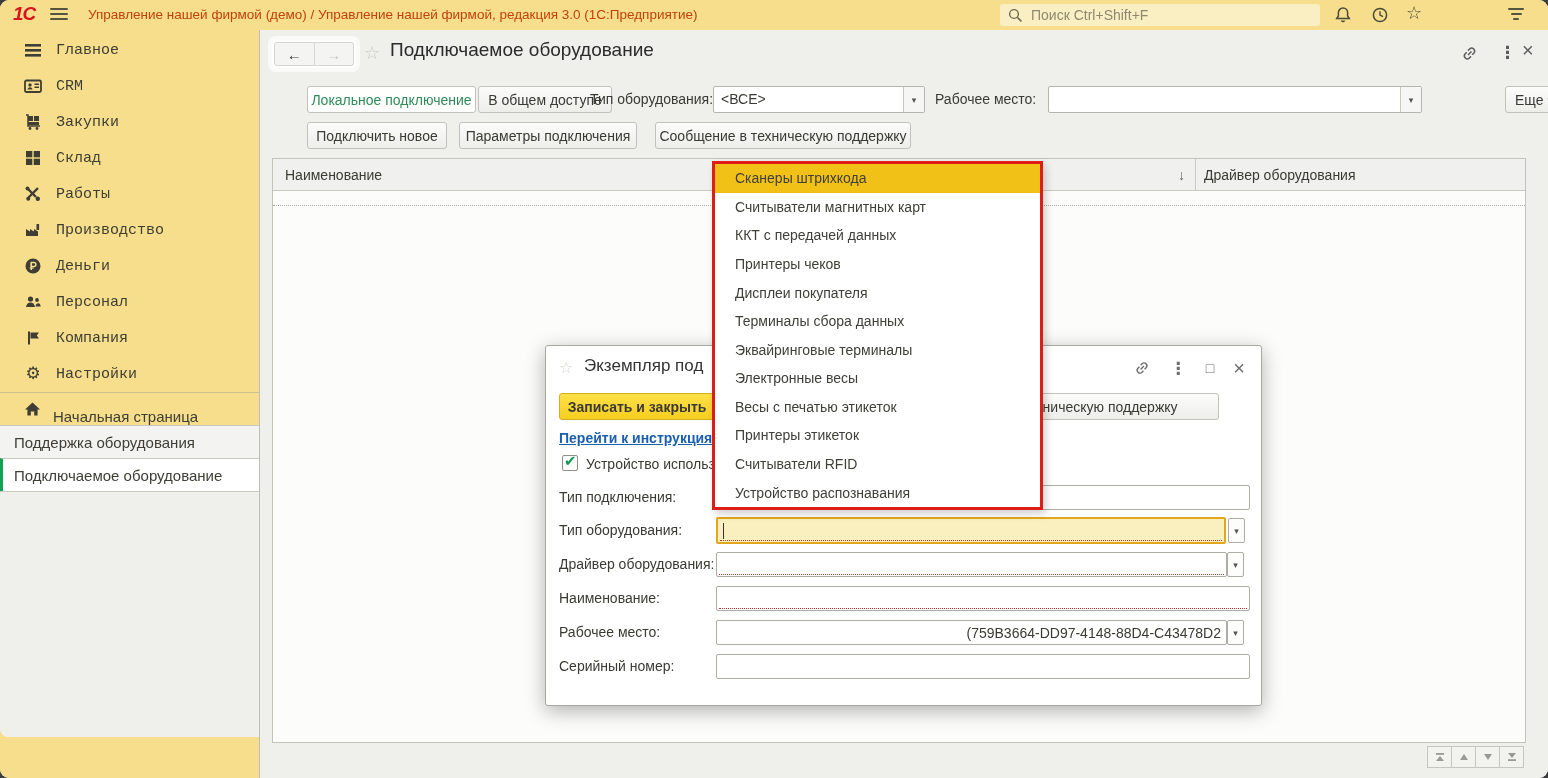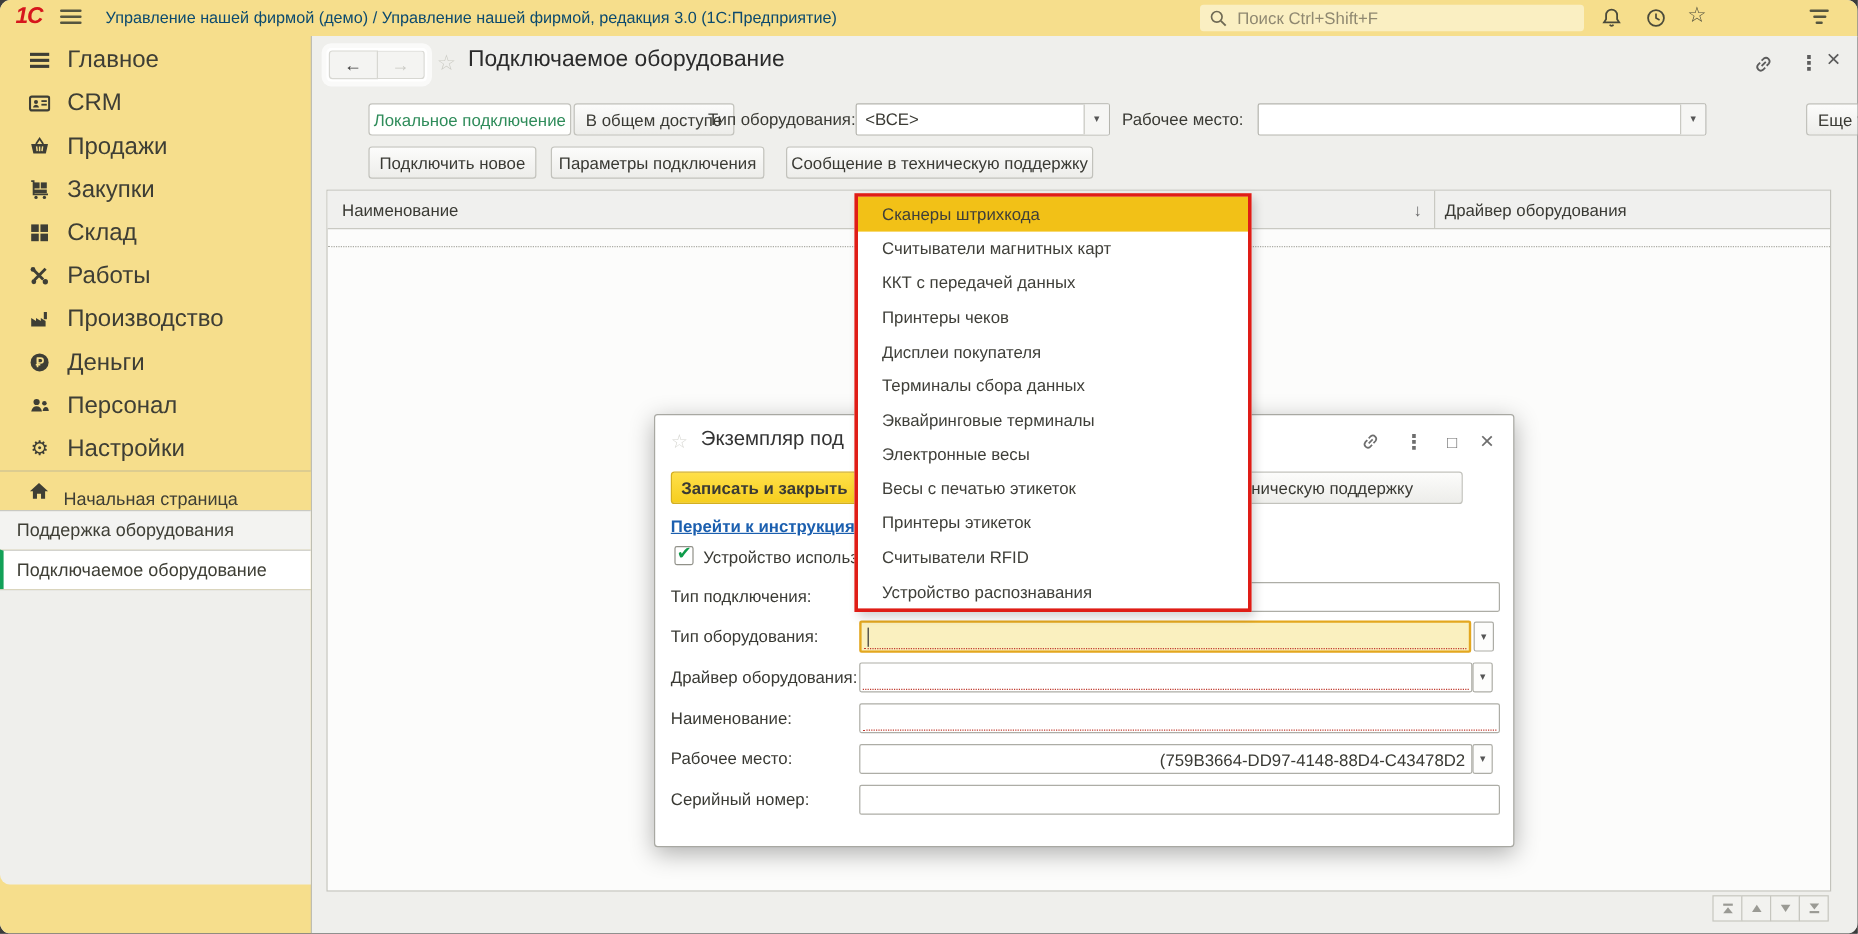--- a/index.html
+++ b/index.html
@@ -9,7 +9,7 @@
   .logo{position:absolute;left:13px;top:3px;font-size:19px;font-weight:bold;font-style:italic;color:#d6161c;letter-spacing:-1px;}
   .tb-burger{position:absolute;left:50px;top:8px;width:18px;height:14px;cursor:pointer;}
   .tb-burger i{display:block;height:2px;background:#55553f;margin-bottom:3px;border-radius:1px;}
-  .tb-title{position:absolute;left:88px;top:7px;font-size:13.5px;color:#0c4a6e;white-space:nowrap;text-align:right;}
+  .tb-title{position:absolute;left:88px;top:7px;font-size:13.5px;color:#c2410c;white-space:nowrap;text-align:right;}
   .search{position:absolute;left:1000px;top:4px;width:320px;height:22px;background:#faefc2;border-radius:3px;display:flex;align-items:center;}
   .search svg{margin:0 6px 0 8px;flex:none;}
   .search input{flex:1;border:none;background:transparent;outline:none;font-size:14px;color:#c2410c;font-family:inherit;}

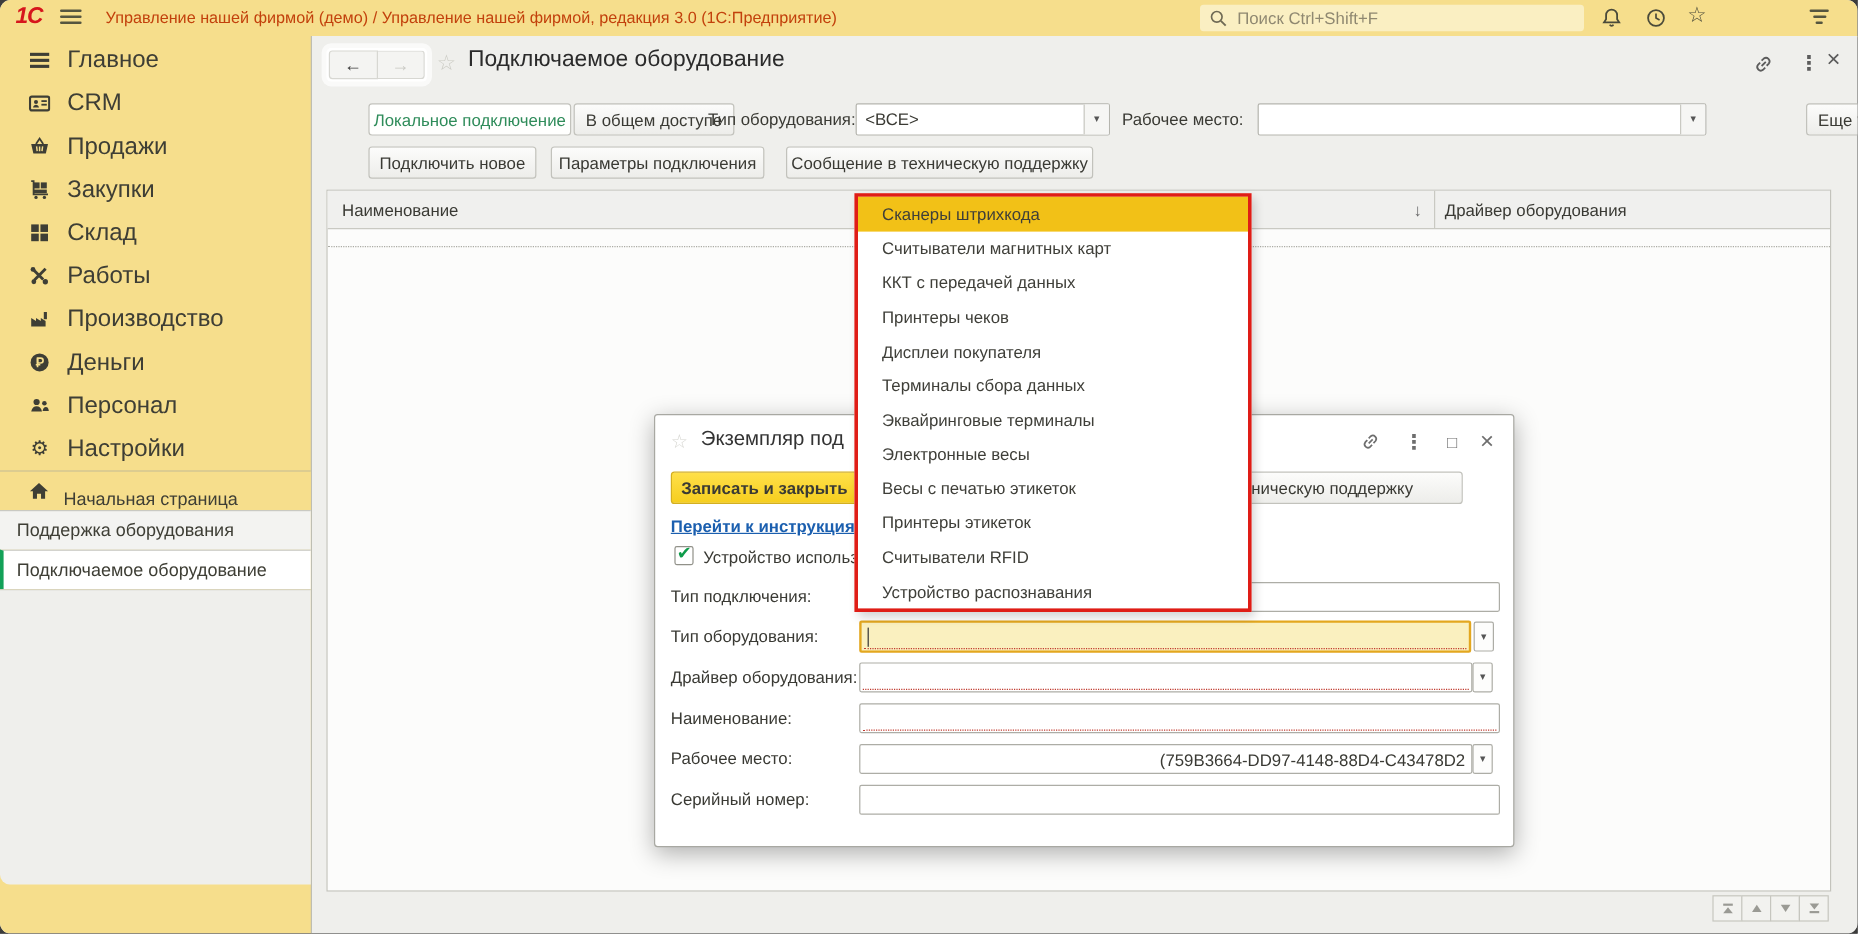--- a/index.html
+++ b/index.html
@@ -24,7 +24,7 @@
   .sb-item{height:36px;display:flex;align-items:center;padding-left:24px;cursor:pointer;}
   .sb-item svg{flex:none;margin-right:14px;}
   .sb-item .glyph{flex:none;width:18px;margin-right:14px;font-size:17px;line-height:18px;color:#3e3e35;text-align:center;}
-  .sb-item span.lbl{font-size:20px;color:#3e3e35;}
+  .sb-item span.lbl{font-size:15px;color:#3e3e35;font-family:Liberation Mono, monospace;}
   .sb-home{height:33px;display:flex;align-items:center;padding-left:24px;background:#f6de8c;border-top:1px solid #cbc193;box-sizing:border-box;cursor:pointer;}
   .sb-home svg{margin-right:12px;}
   .sb-home span{font-size:15px;color:#3e3e35;margin-top:14px;}

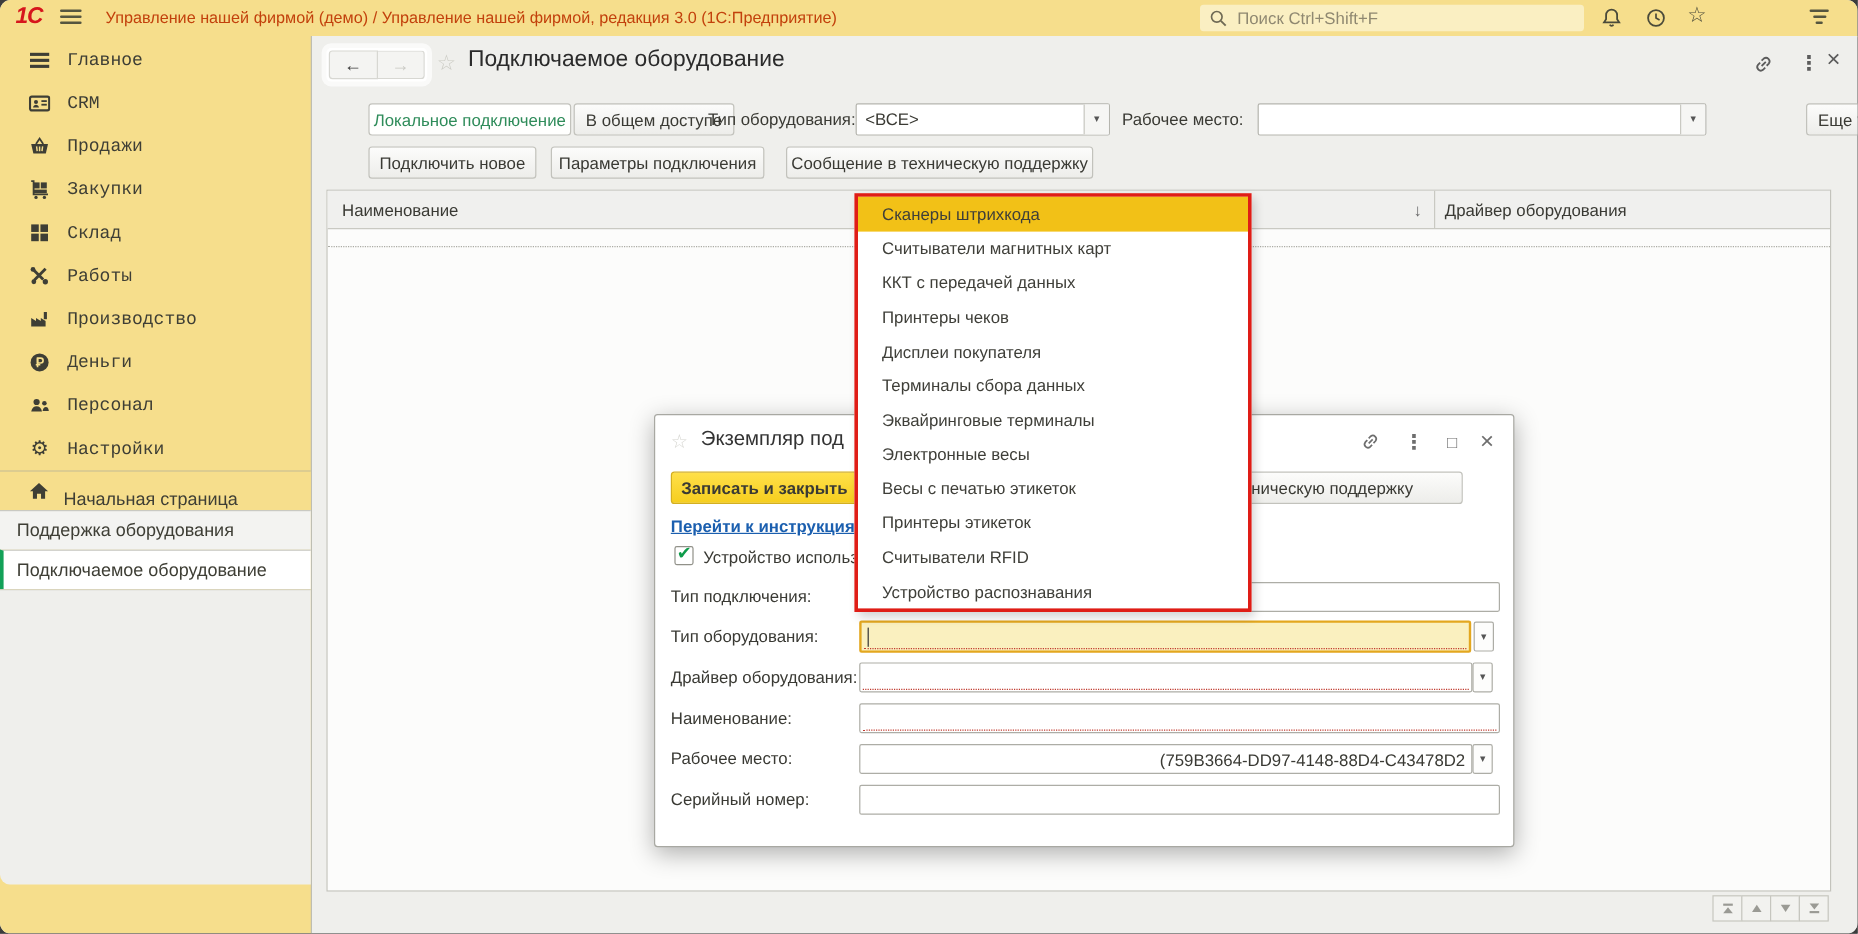--- a/index.html
+++ b/index.html
@@ -141,16 +141,6 @@
       </div>
       <div class="sb-item">
         <svg width="18" height="18" viewBox="0 0 18 18">
-            <path d="M2 7h14l-1.8 8H3.8z" fill="#3e3e35"></path>
-            <path d="M6 7l3-4.5L12 7" fill="none" stroke="#3e3e35" stroke-width="1.5"></path>
-            <line x1="6.5" y1="9" x2="7" y2="13" stroke="#f6de8c" stroke-width="1.2"></line>
-            <line x1="9" y1="9" x2="9" y2="13" stroke="#f6de8c" stroke-width="1.2"></line>
-            <line x1="11.5" y1="9" x2="11" y2="13" stroke="#f6de8c" stroke-width="1.2"></line>
-          </svg>
-        <span class="lbl">Продажи</span>
-      </div>
-      <div class="sb-item">
-        <svg width="18" height="18" viewBox="0 0 18 18">
             <rect x="4" y="3" width="5" height="5" fill="#3e3e35"></rect>
             <rect x="10" y="3" width="5" height="5" fill="#3e3e35"></rect>
             <rect x="4" y="9" width="11" height="3" fill="#3e3e35"></rect>

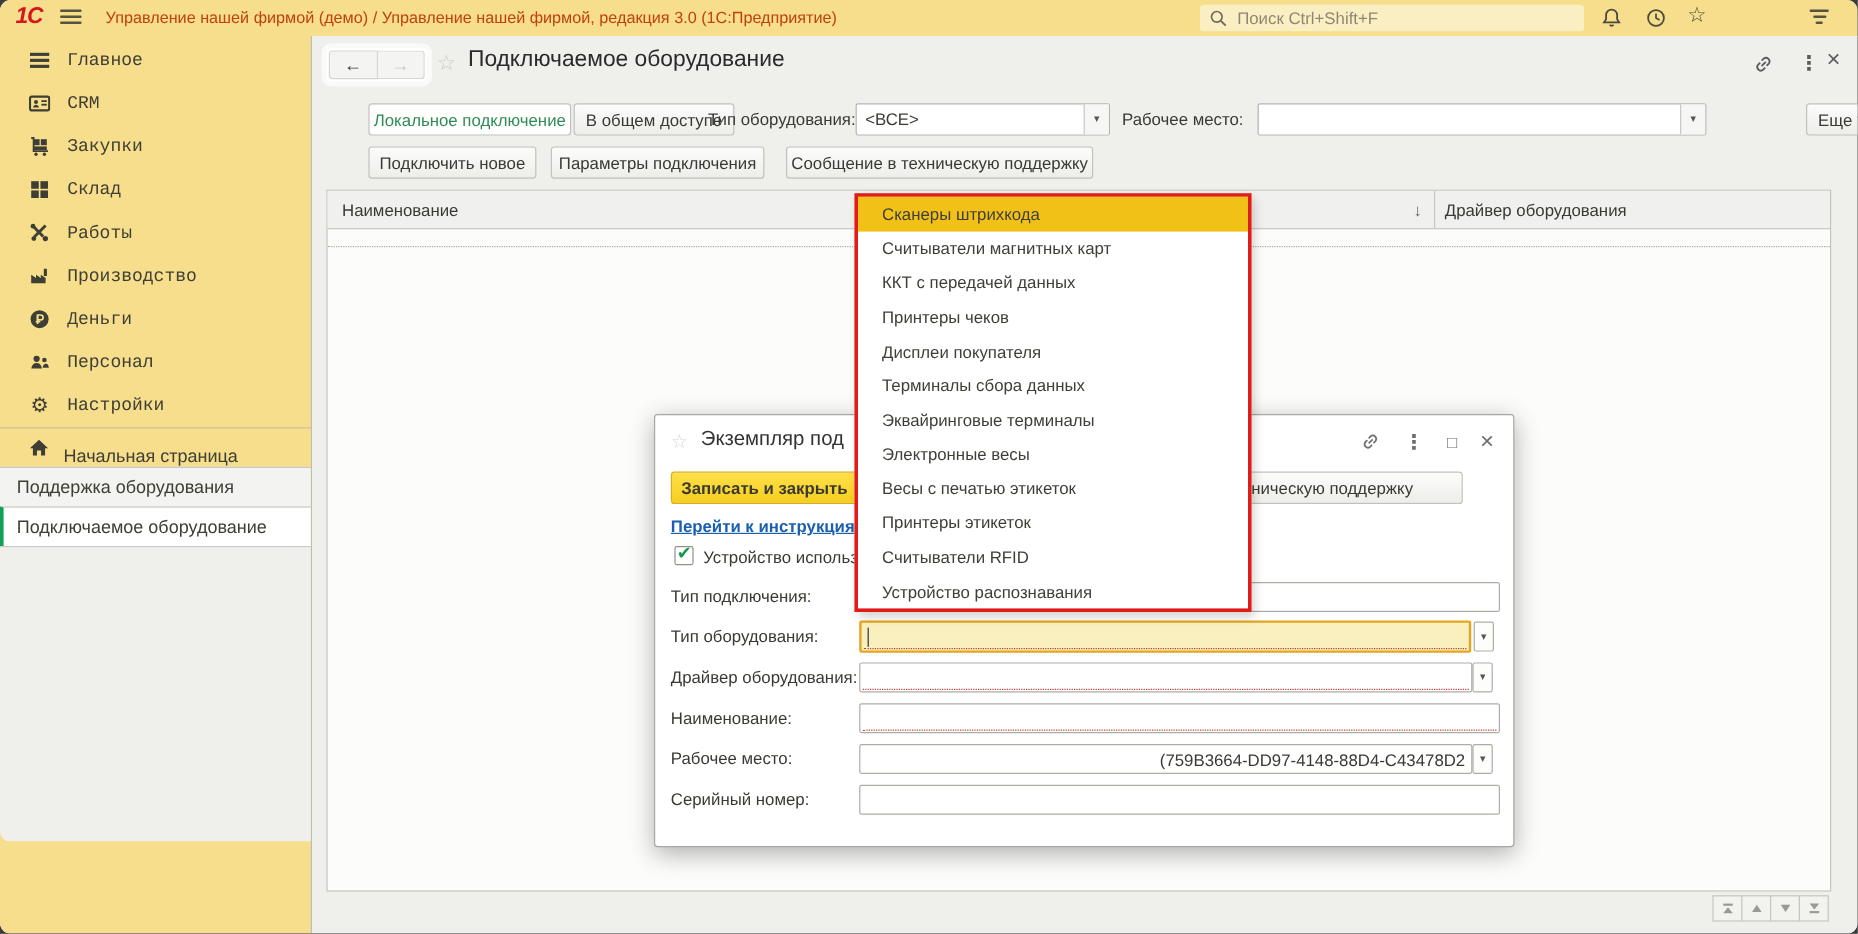--- a/index.html
+++ b/index.html
@@ -195,6 +195,13 @@
         <span class="lbl">Персонал</span>
       </div>
       <div class="sb-item">
+        <svg width="18" height="18" viewBox="0 0 18 18">
+            <rect x="4" y="2.5" width="2" height="13" fill="#3e3e35"></rect>
+            <path d="M6.5 3.5H15l-2.2 3L15 9.5H6.5z" fill="#3e3e35"></path>
+          </svg>
+        <span class="lbl">Компания</span>
+      </div>
+      <div class="sb-item">
         <span class="glyph">⚙</span>
         <span class="lbl">Настройки</span>
       </div>

